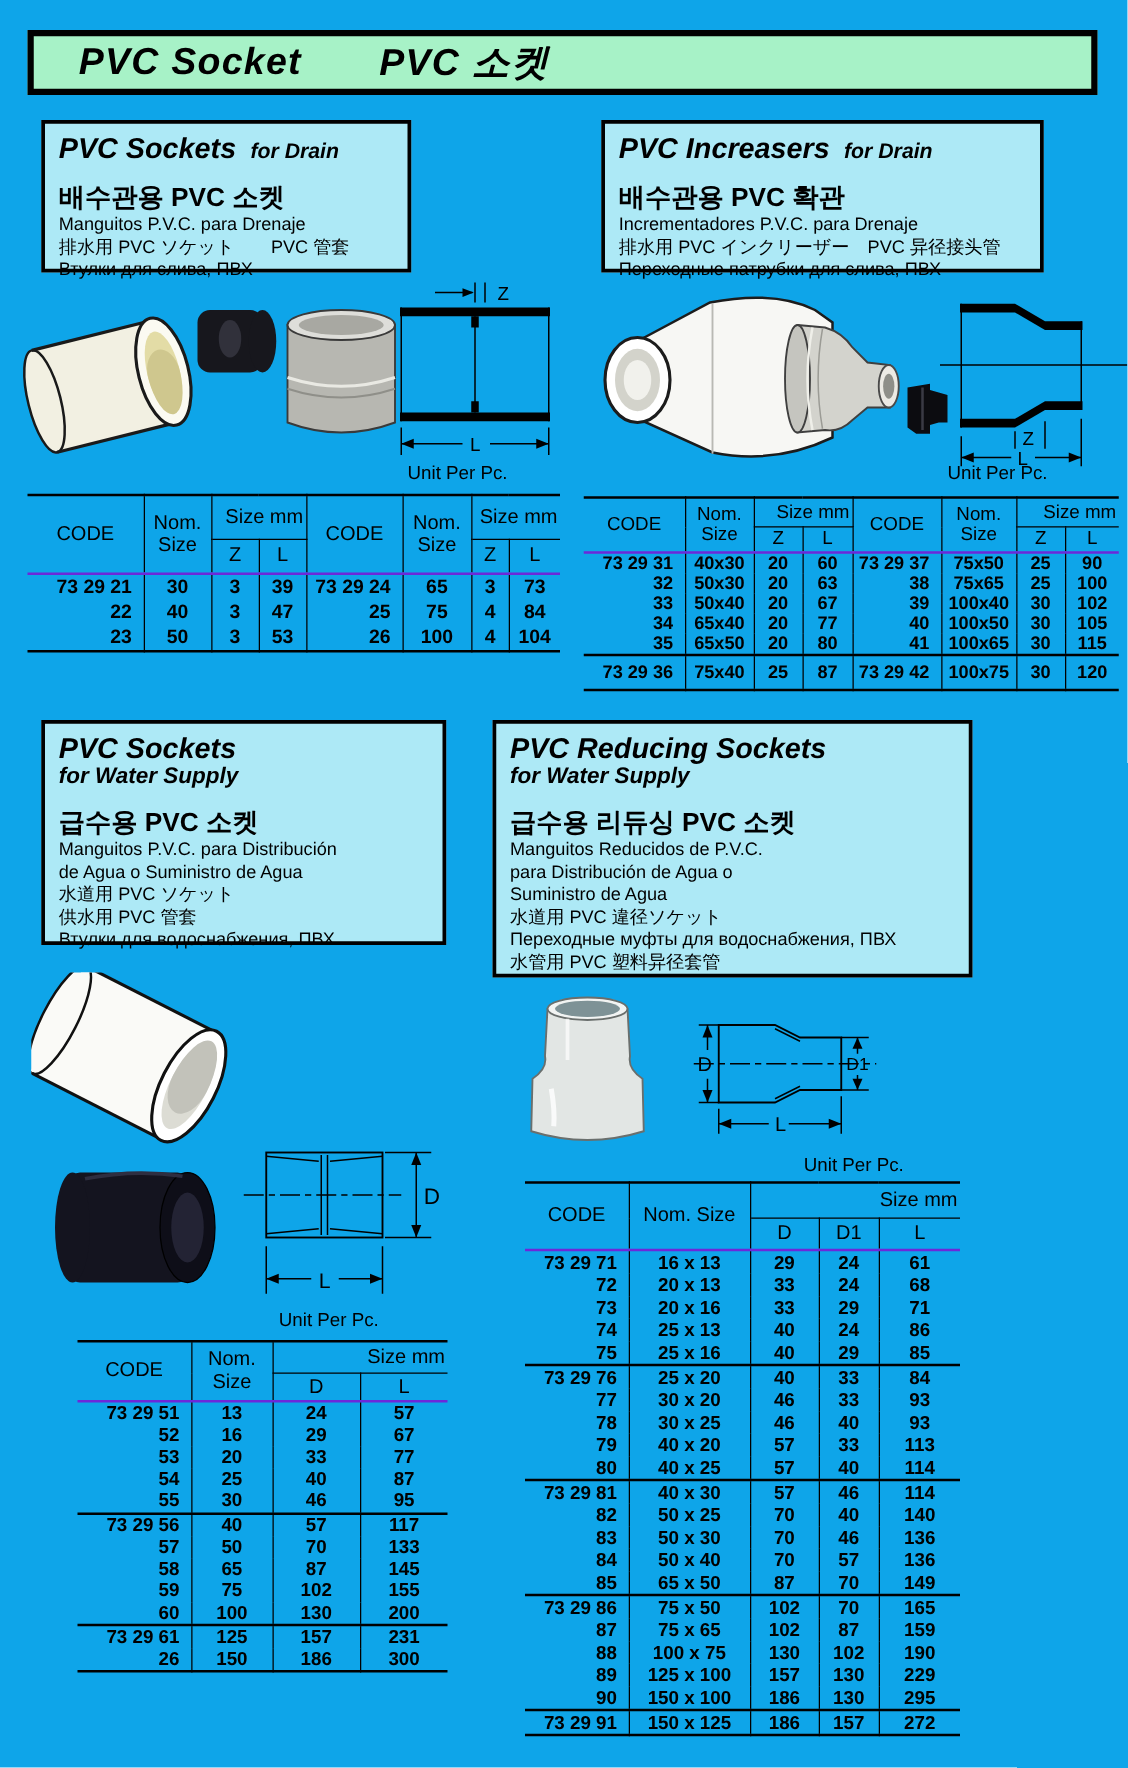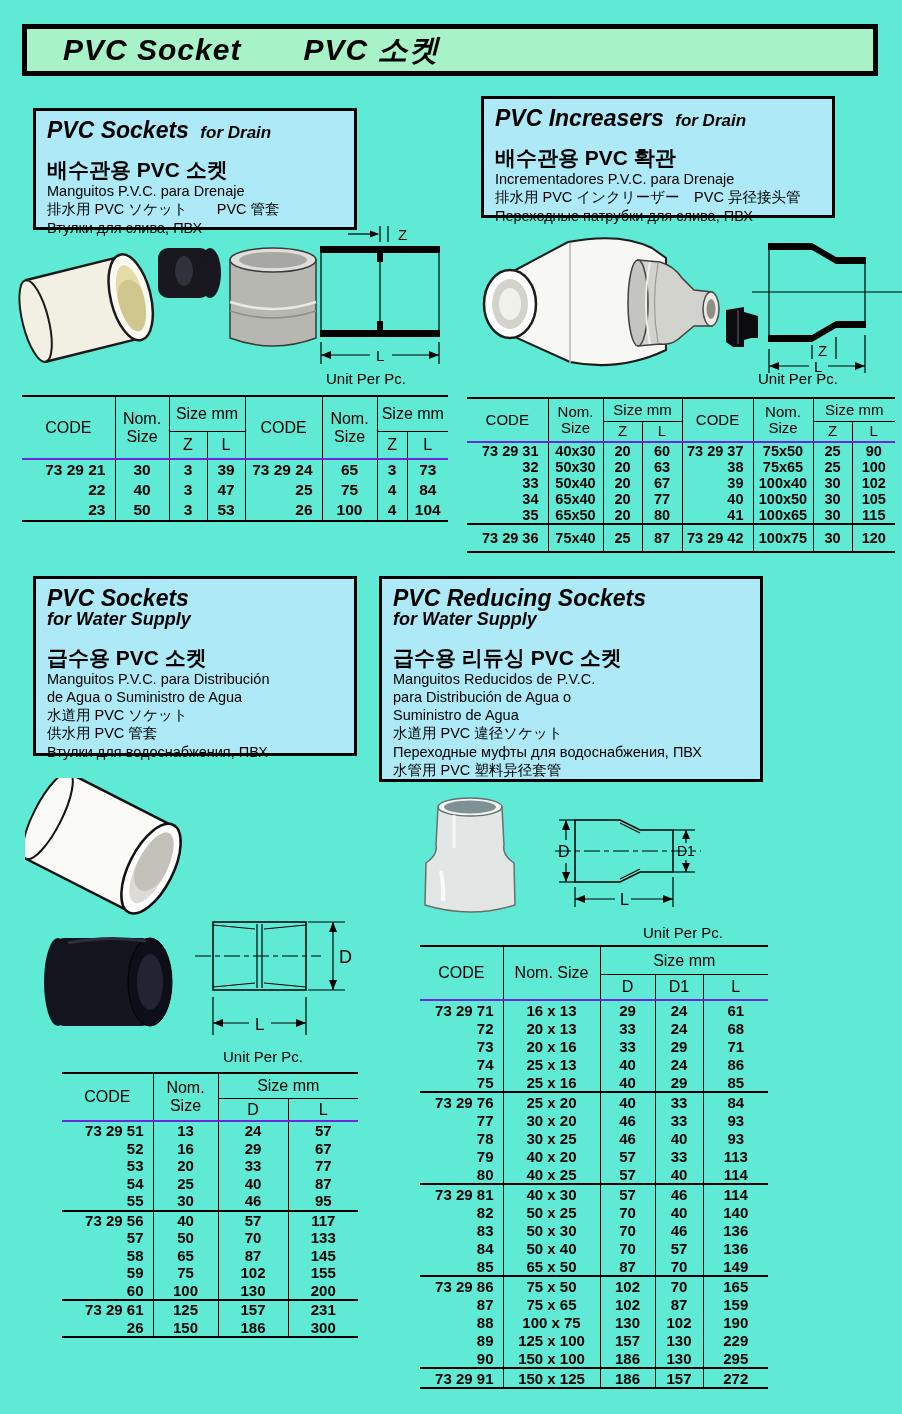--- a/index.html
+++ b/index.html
@@ -4,7 +4,7 @@
 <style>
   html,body { margin:0; padding:0; background:#ffffff; }
   .page {
-    position:relative; width:902px; height:1414px; background:#5eead4;
+    position:relative; width:902px; height:1414px; background:#0ea5e9;
     font-family:"Liberation Sans","DejaVu Sans",sans-serif; color:#000; overflow:hidden;
   }
 

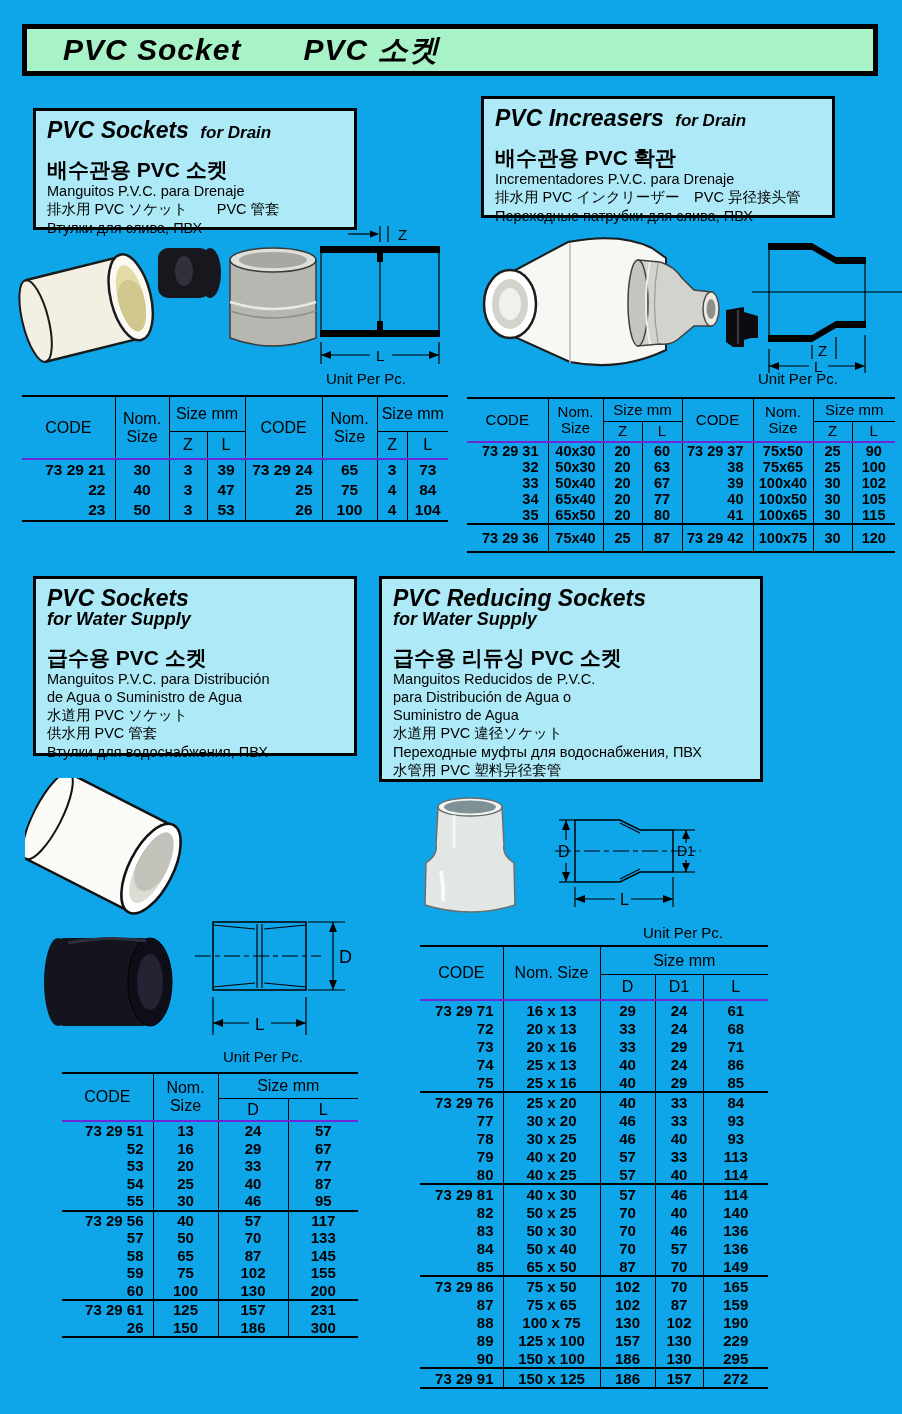--- a/index.html
+++ b/index.html
@@ -21,7 +21,7 @@
     position:absolute; background:#ade9f6; border:3px solid #000;
     box-sizing:border-box; padding:5px 11px 4px 11px;
   }
-  #box1 { left:33px;  top:108px;  width:324px; height:122px; }
+  #box1 { left:33px;  top:96px;  width:296px; height:122px; }
   #box2 { left:481px; top:96px;  width:354px; height:122px; }
   #box3 { left:33px;  top:576px; width:324px; height:180px; }
   #box4 { left:379px; top:576px; width:384px; height:206px; }

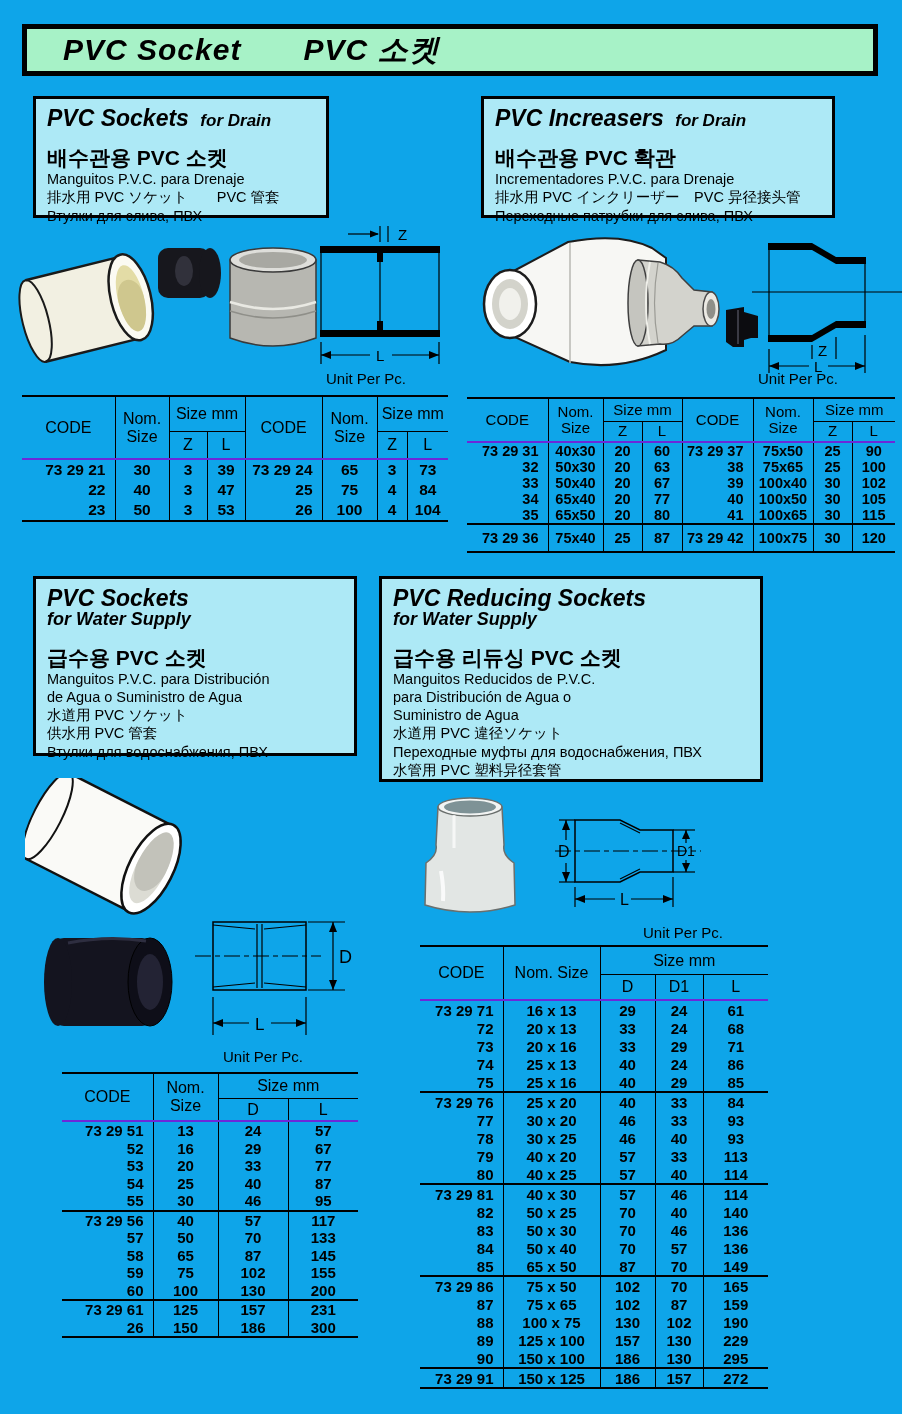--- a/index.html
+++ b/index.html
@@ -54,7 +54,7 @@
     font-weight:bold; text-align:center; padding:0 3px;
     border-left:1.8px solid #000; border-right:1.8px solid #000;
   }
-  .cat th.szh { border-bottom:1.8px solid #000; }
+  .cat th.szh { border-bottom:1.8px solid #000;text-align:right; }
   .cat td.code-cell { text-align:right; padding-right:9px; white-space:pre; }
 
   #t1 { left:22px;  top:395px; width:426px; }

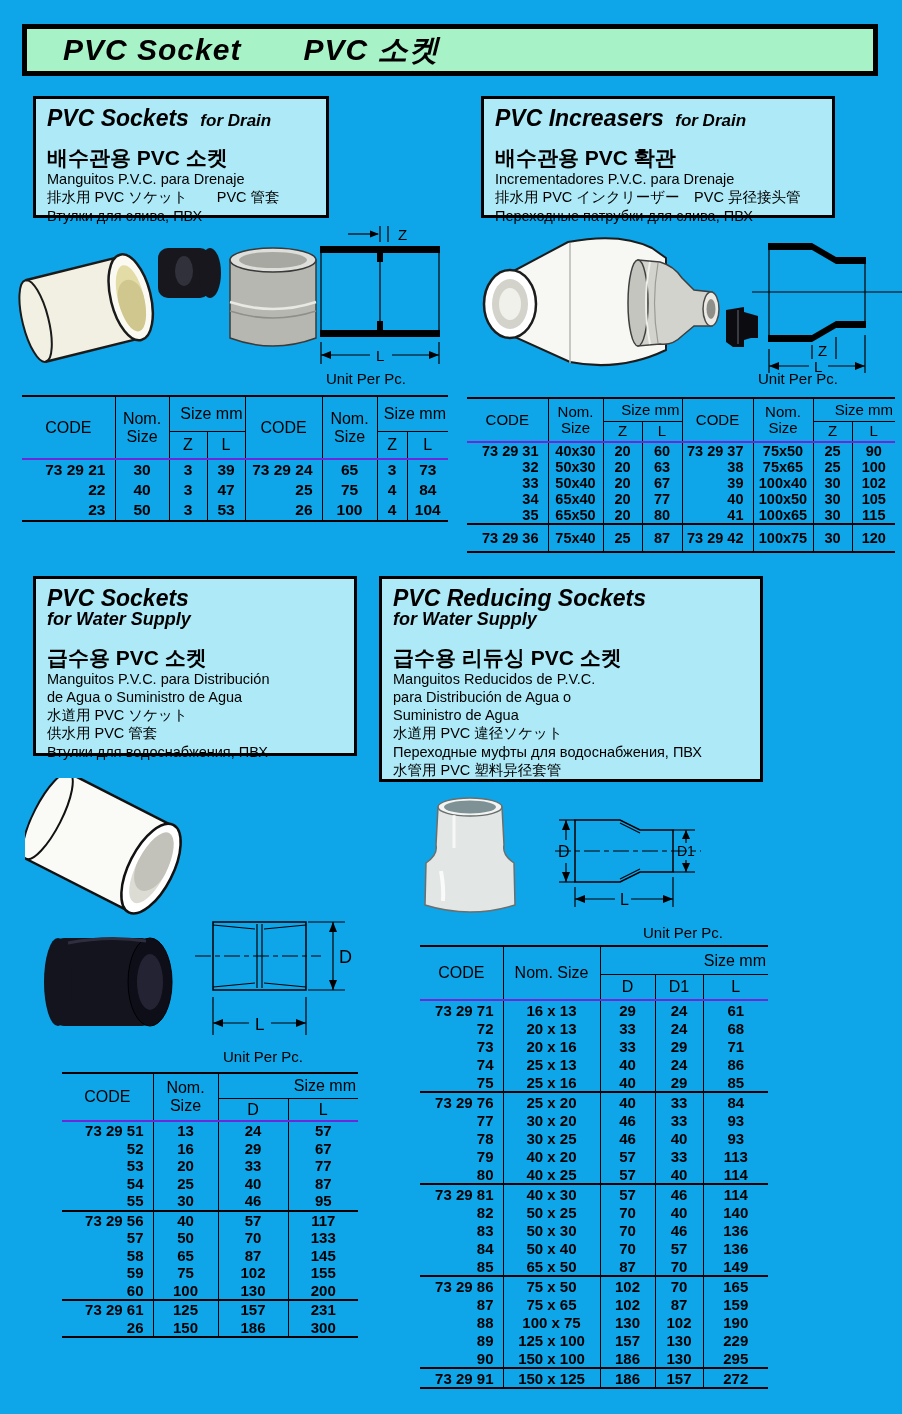--- a/index.html
+++ b/index.html
@@ -24,7 +24,7 @@
   #box1 { left:33px;  top:96px;  width:296px; height:122px; }
   #box2 { left:481px; top:96px;  width:354px; height:122px; }
   #box3 { left:33px;  top:576px; width:324px; height:180px; }
-  #box4 { left:379px; top:576px; width:384px; height:206px; }
+  #box4 { left:394px; top:576px; width:384px; height:206px; }
   .ib-title { line-height:1.05; margin-top:2px; }
   .ib-main { font-size:23px; font-weight:bold; font-style:italic; }
   .ib-sub  { font-size:17px; font-weight:bold; font-style:italic; margin-left:7px; }

